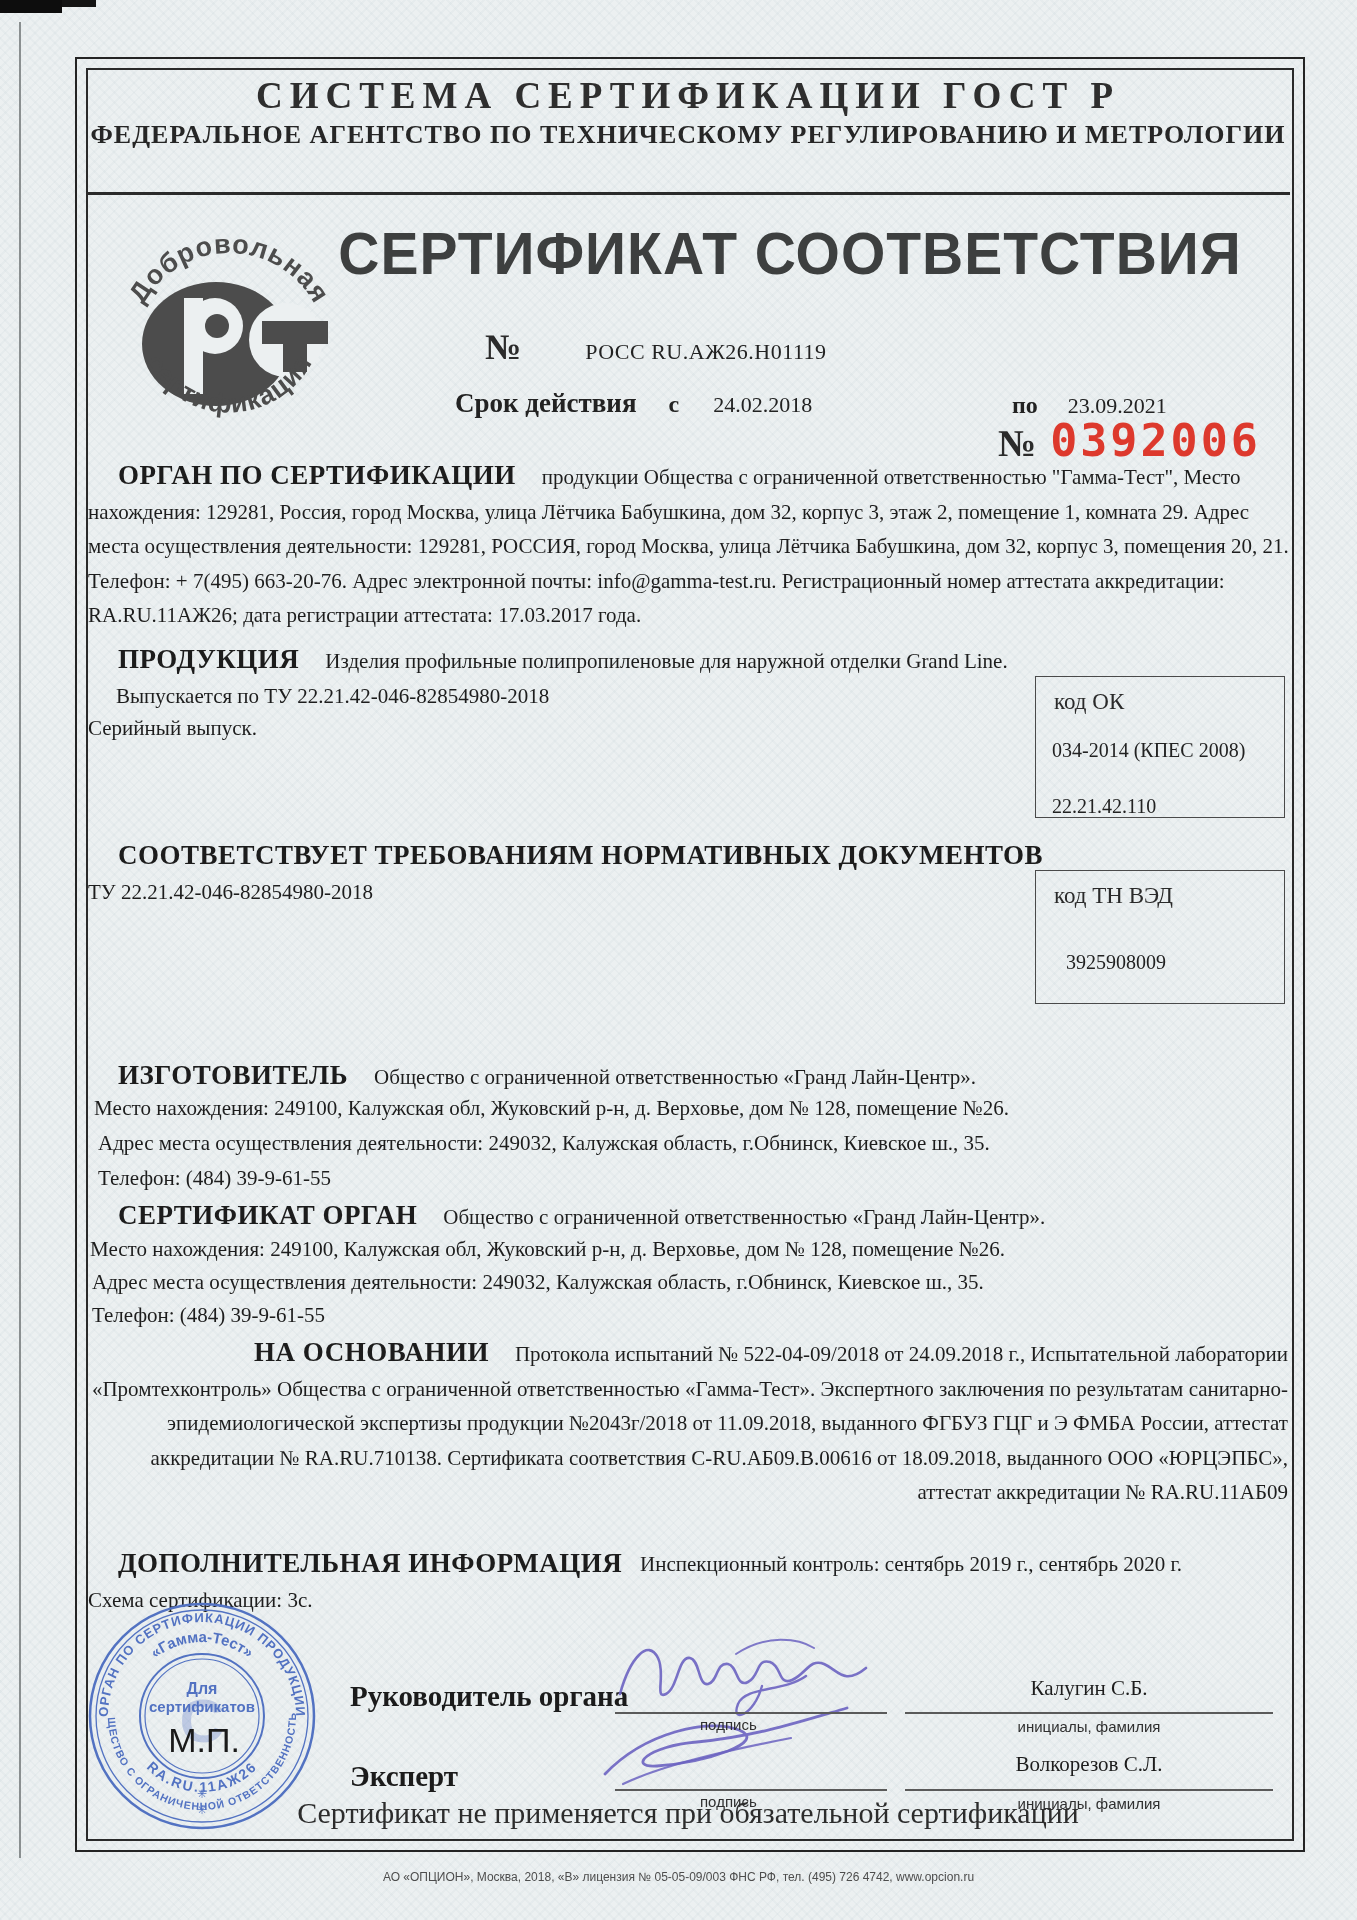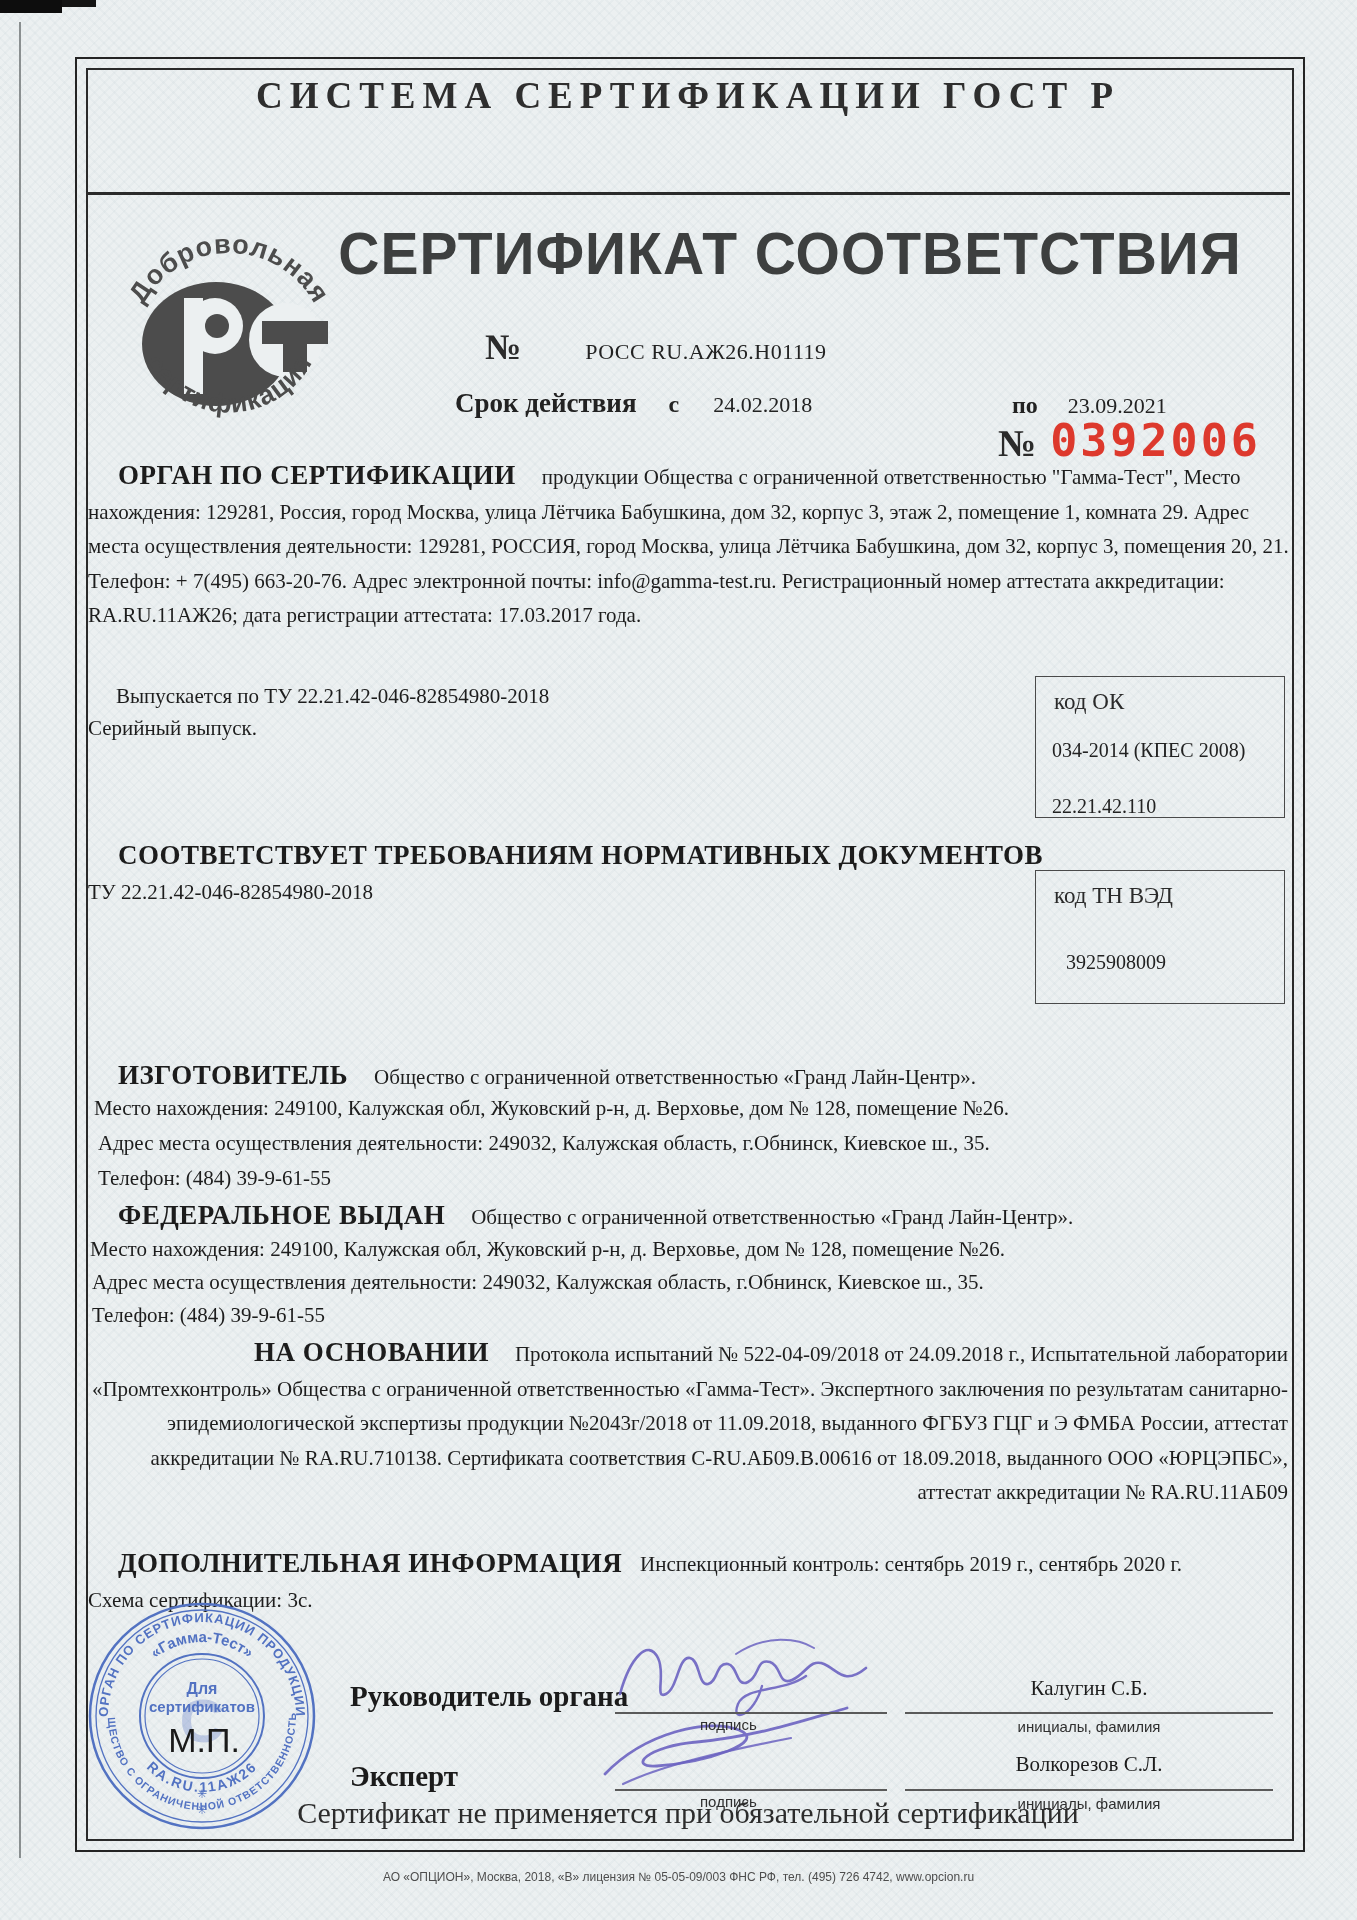--- a/index.html
+++ b/index.html
@@ -61,6 +61,7 @@
   <div class="abs frame-inner"></div>
 
   <div class="abs title-system">СИСТЕМА СЕРТИФИКАЦИИ ГОСТ Р</div>
+  <div class="abs title-agency">ФЕДЕРАЛЬНОЕ АГЕНТСТВО ПО ТЕХНИЧЕСКОМУ РЕГУЛИРОВАНИЮ И МЕТРОЛОГИИ</div>
   <div class="abs top-divider"></div>
 
   <svg class="abs" style="left:104px;top:222px;" width="250" height="245" viewBox="0 0 250 245">

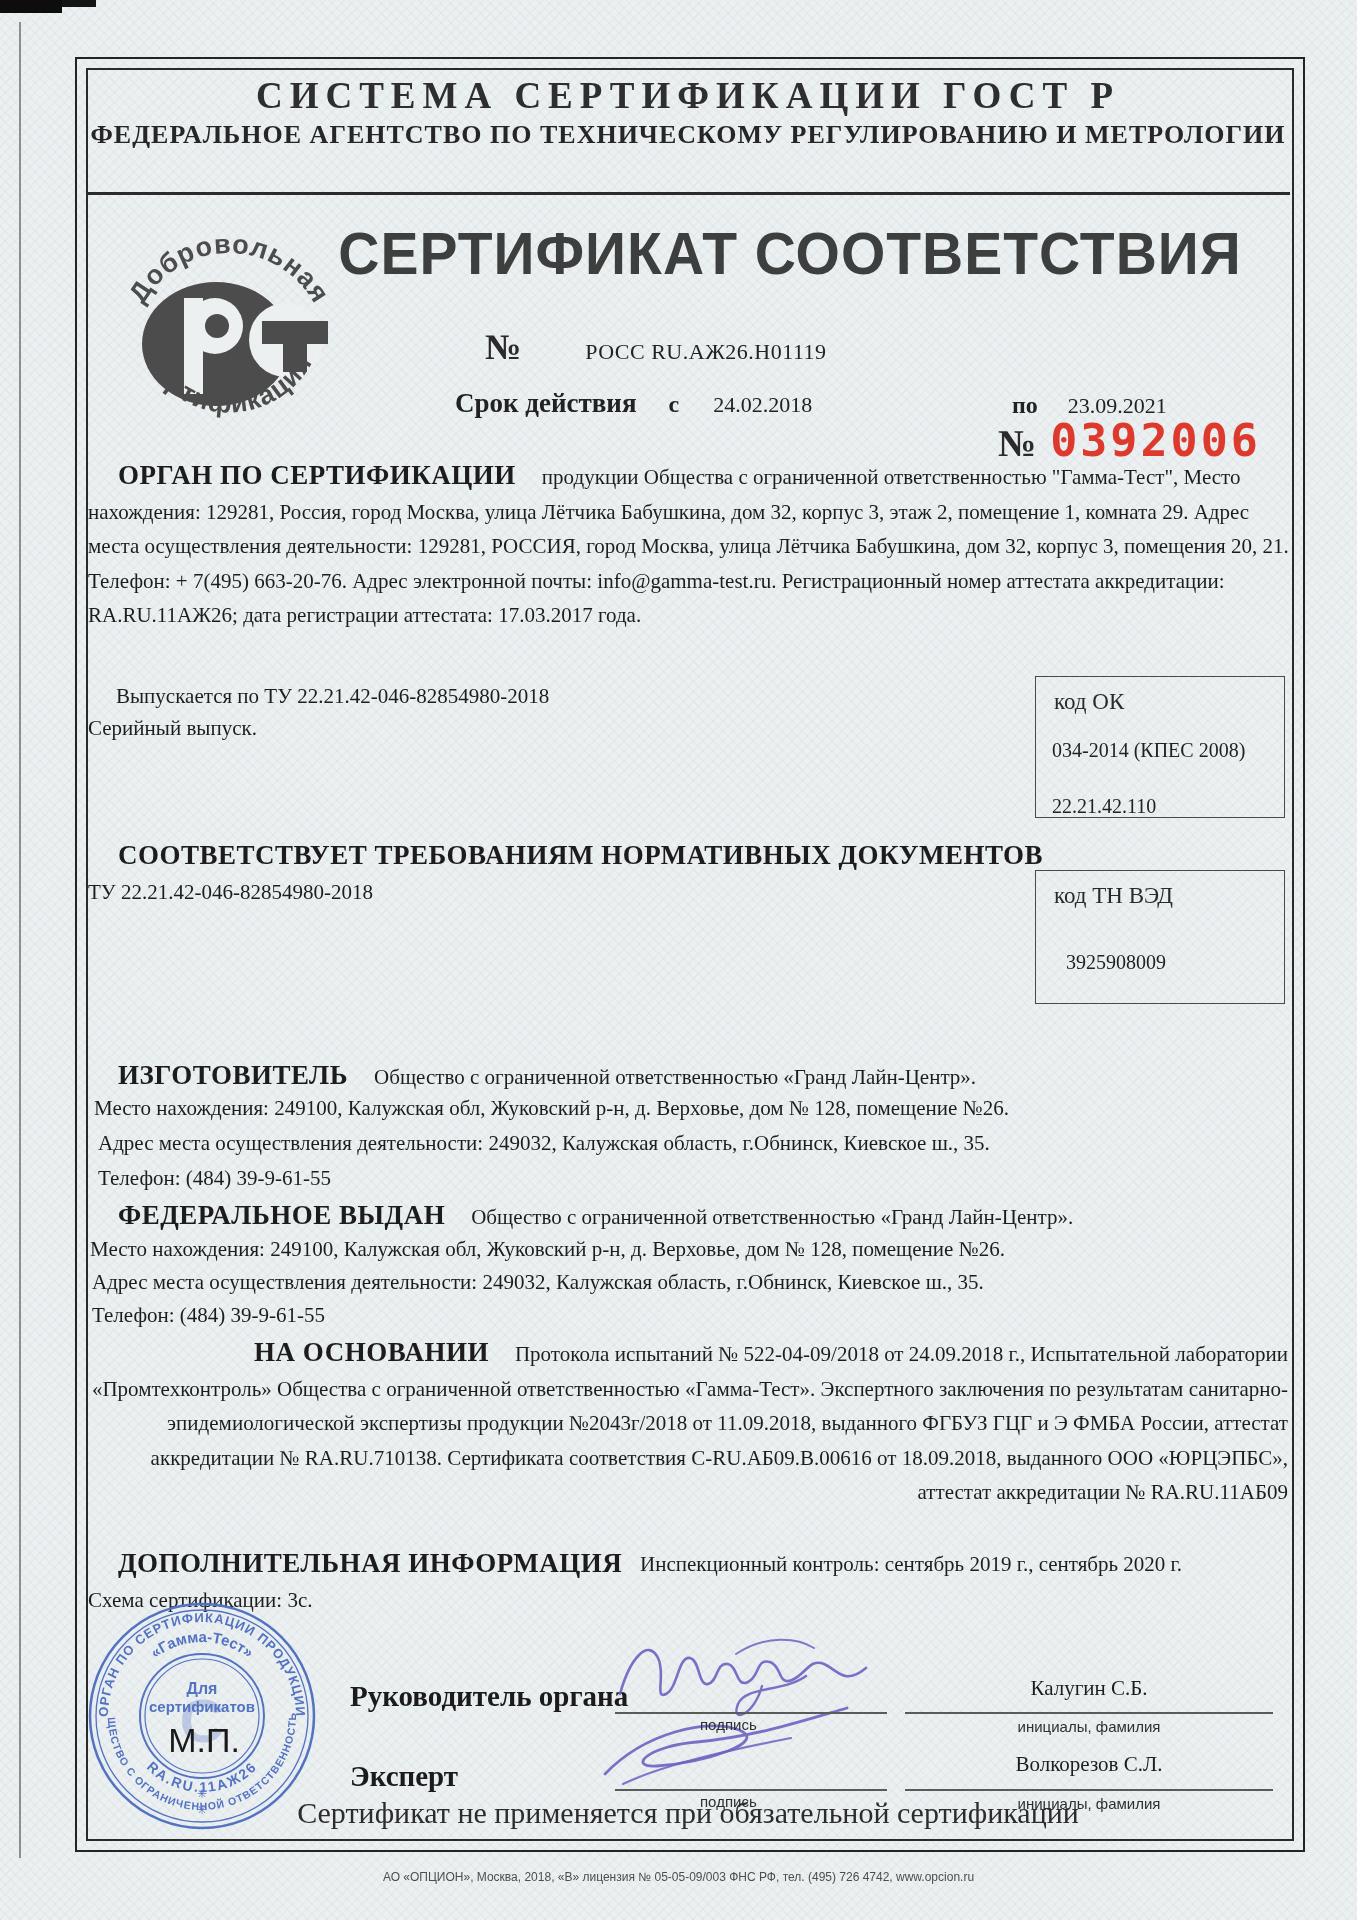--- a/index.html
+++ b/index.html
@@ -107,6 +107,9 @@
     <span class="sec-h">ОРГАН ПО СЕРТИФИКАЦИИ</span><span>продукции Общества с ограниченной ответственностью "Гамма-Тест", Место нахождения: 129281, Россия, город Москва, улица Лётчика Бабушкина, дом 32, корпус 3, этаж 2, помещение 1, комната 29. Адрес места осуществления деятельности: 129281, РОССИЯ, город Москва, улица Лётчика Бабушкина, дом 32, корпус 3, помещения 20, 21. Телефон: + 7(495) 663-20-76. Адрес электронной почты: info@gamma-test.ru. Регистрационный номер аттестата аккредитации: RA.RU.11АЖ26; дата регистрации аттестата: 17.03.2017 года.</span>
   </p>
 
+  <p class="abs body-par" style="left:88px;top:642px;width:935px;">
+    <span class="sec-h">ПРОДУКЦИЯ</span><span>Изделия профильные полипропиленовые для наружной отделки Grand Line.</span>
+  </p>
   <div class="abs line" style="left:88px;top:684px;margin-left:28px;">Выпускается по ТУ 22.21.42-046-82854980-2018</div>
   <div class="abs line" style="left:88px;top:716px;">Серийный выпуск.</div>
 

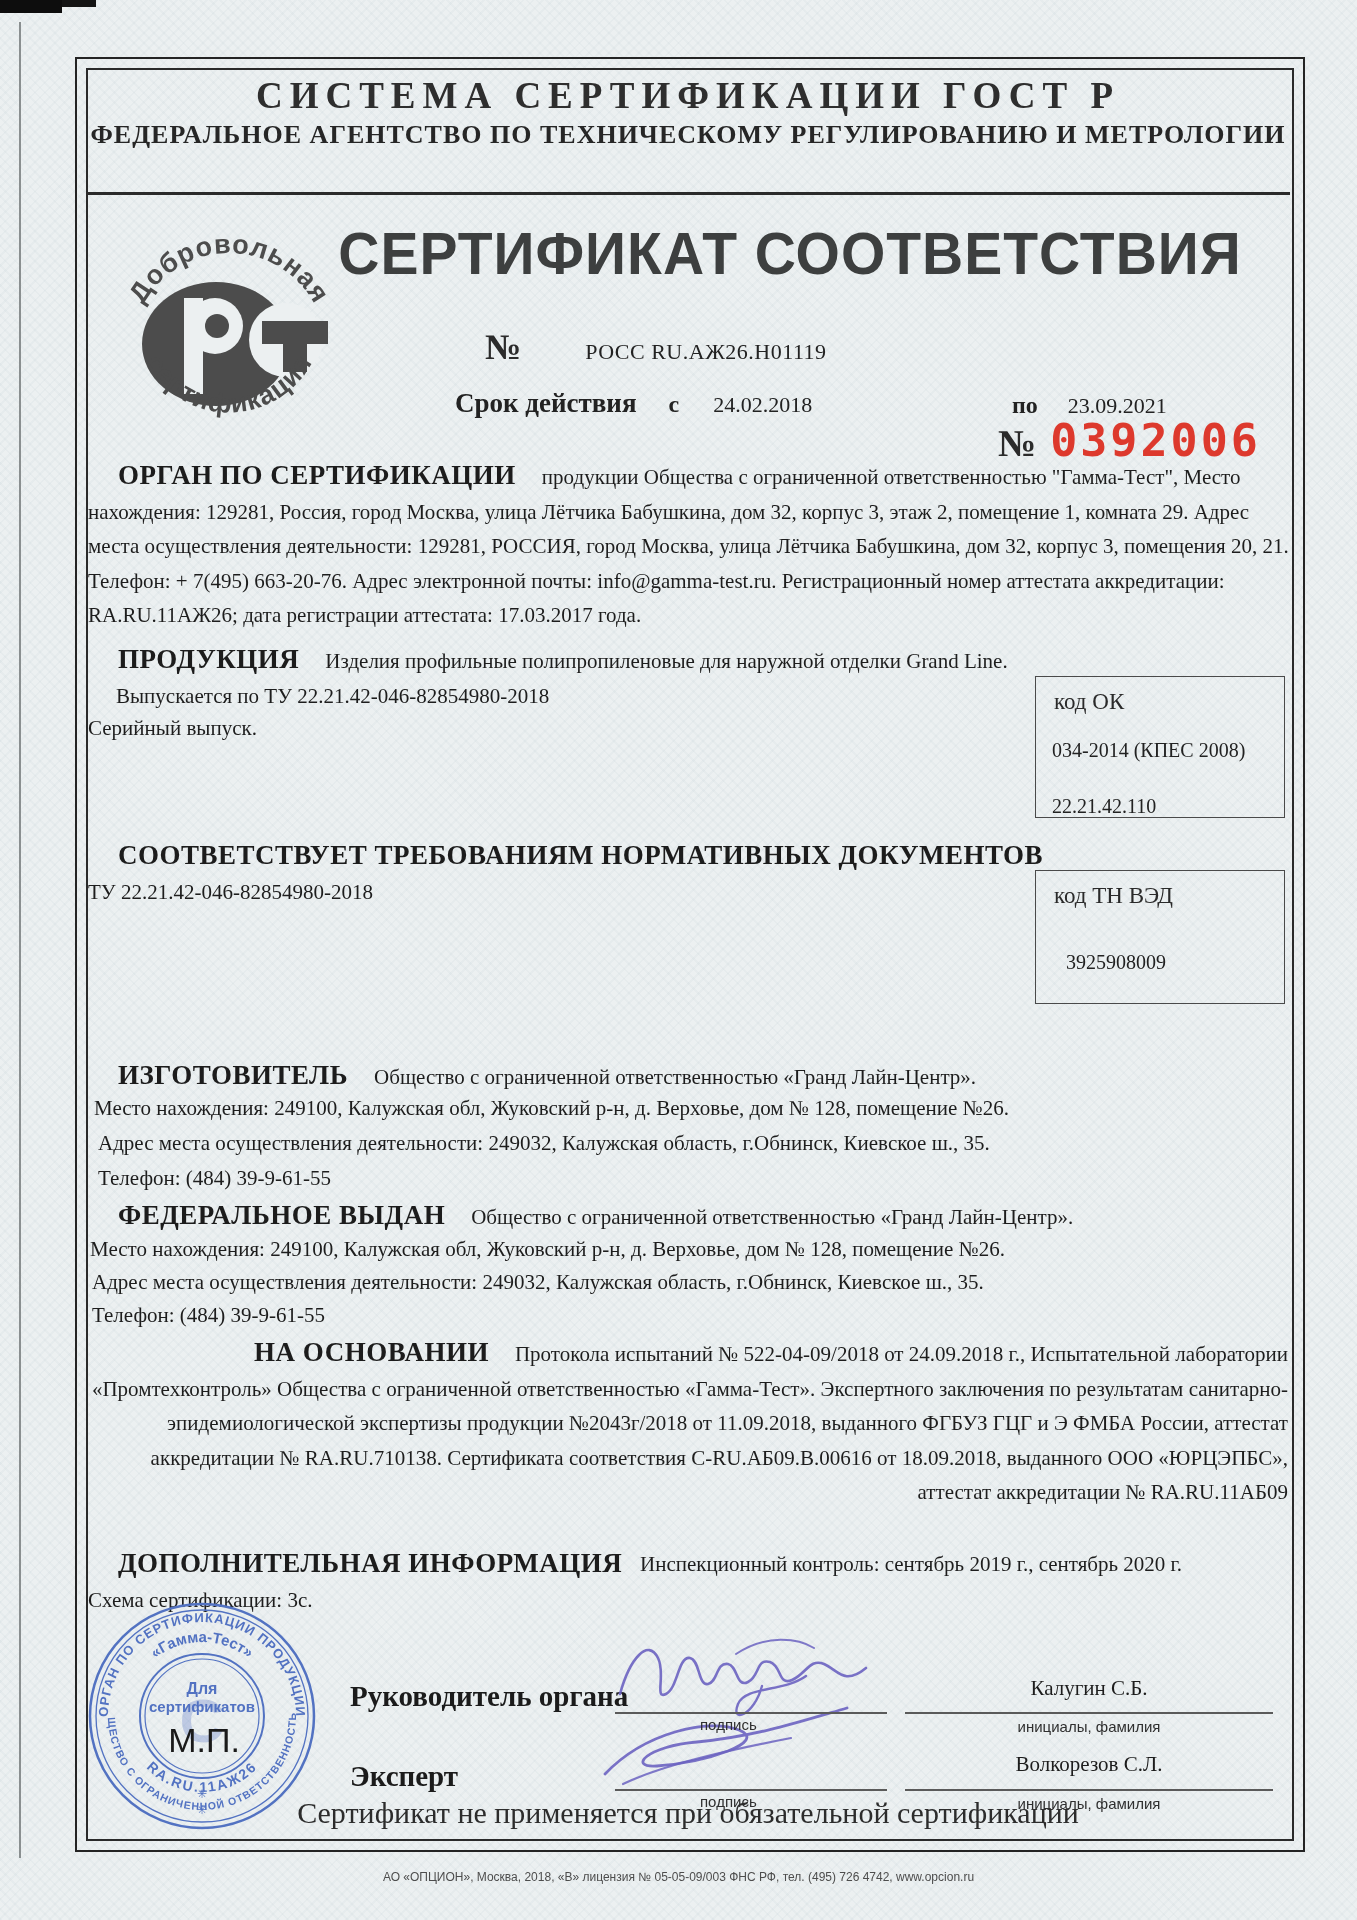--- a/index.html
+++ b/index.html
@@ -135,7 +135,7 @@
   <div class="abs line" style="left:98px;top:1166px;">Телефон: (484) 39-9-61-55</div>
 
   <p class="abs body-par" style="left:88px;top:1198px;width:1205px;">
-    <span class="sec-h">ФЕДЕРАЛЬНОЕ ВЫДАН</span><span>Общество с ограниченной ответственностью «Гранд Лайн-Центр».</span>
+    <span class="sec-h">СЕРТИФИКАТ ОРГАН</span><span>Общество с ограниченной ответственностью «Гранд Лайн-Центр».</span>
   </p>
   <div class="abs line" style="left:90px;top:1237px;">Место нахождения: 249100, Калужская обл, Жуковский р-н, д. Верховье, дом № 128, помещение №26.</div>
   <div class="abs line" style="left:92px;top:1270px;">Адрес места осуществления деятельности: 249032, Калужская область, г.Обнинск, Киевское ш., 35.</div>

